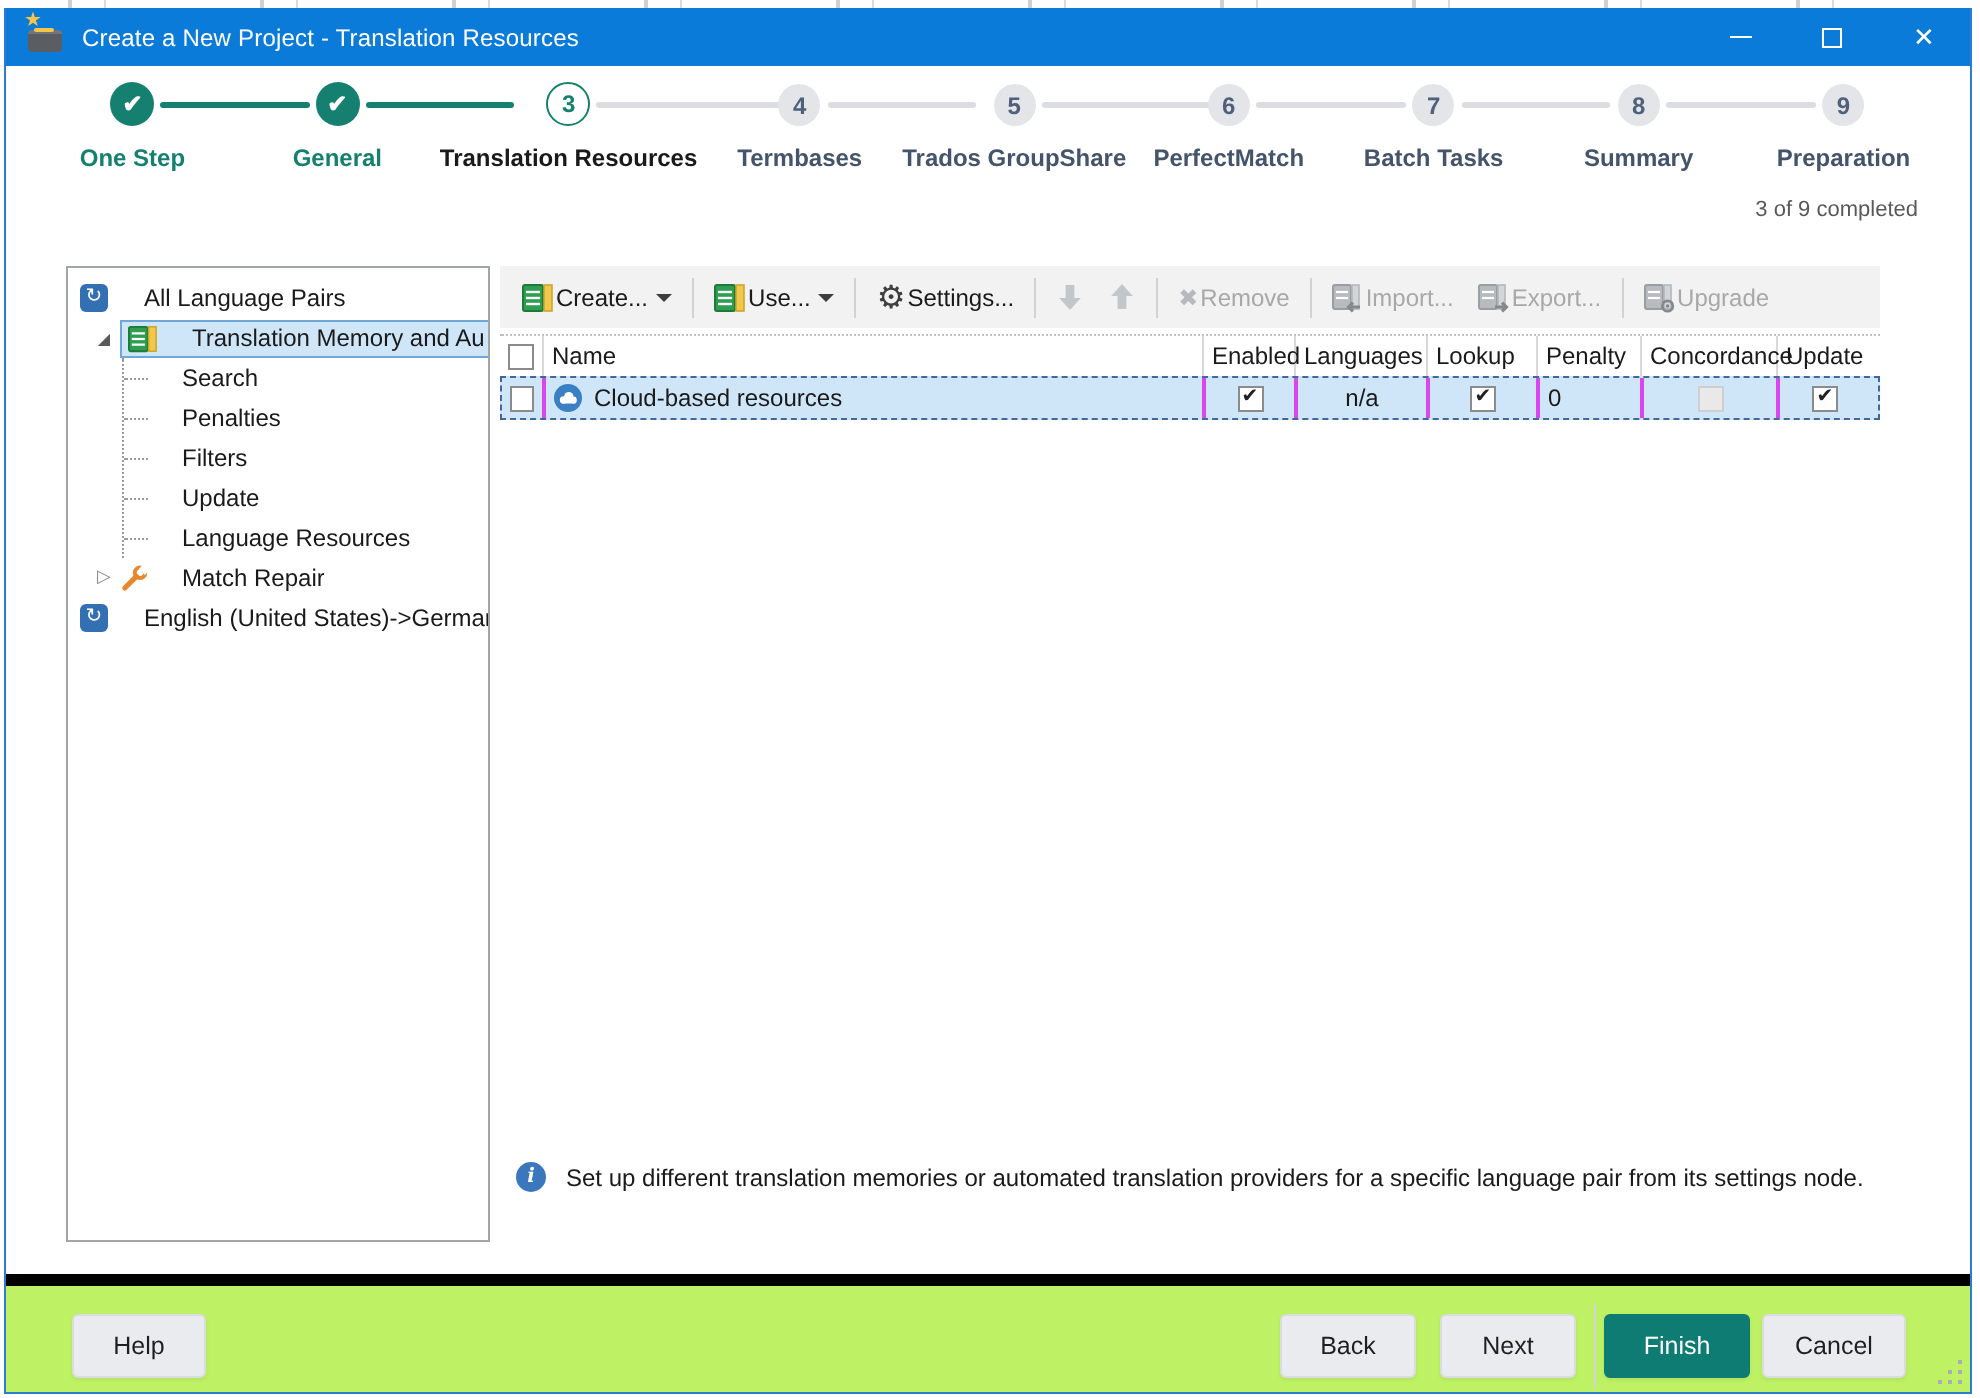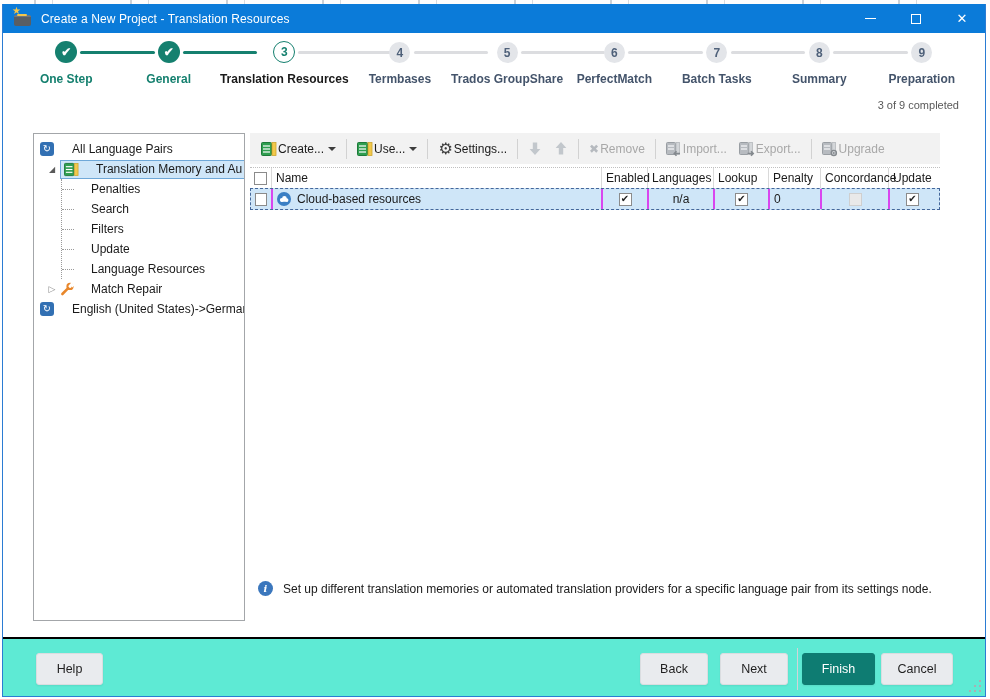--- a/index.html
+++ b/index.html
@@ -234,10 +234,10 @@
     </div>
     <div class="tchildren">
       <div class="tchild">
+          <span class="tlabel">Search</span>
+        </div>
+      <div class="tchild">
           <span class="tlabel">Penalties</span>
-        </div>
-      <div class="tchild">
-          <span class="tlabel">Search</span>
         </div>
       <div class="tchild">
           <span class="tlabel">Filters</span>

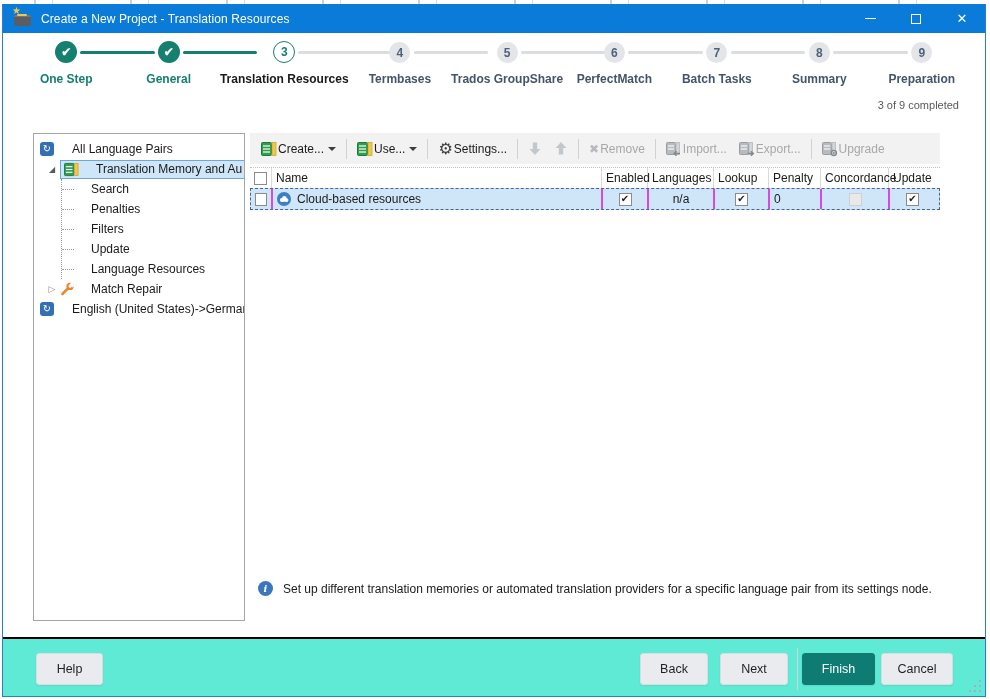--- a/index.html
+++ b/index.html
@@ -128,7 +128,7 @@
   .info-text{ font-size:12px; color:#1a1a1a; }
 
   
-  .footer{ position:absolute; left:0; right:0; bottom:0; height:59px; background:#5eead4; border-top:2px solid #000000; }
+  .footer{ position:absolute; left:0; right:0; bottom:0; height:59px; background:#bef264; border-top:6px solid #000000; }
   .btn{
     position:absolute; top:14px; height:32px; border-radius:3px;
     background:#e9ebee; border:1px solid #dadde0; color:#1f1f1f; font-size:12.5px;

